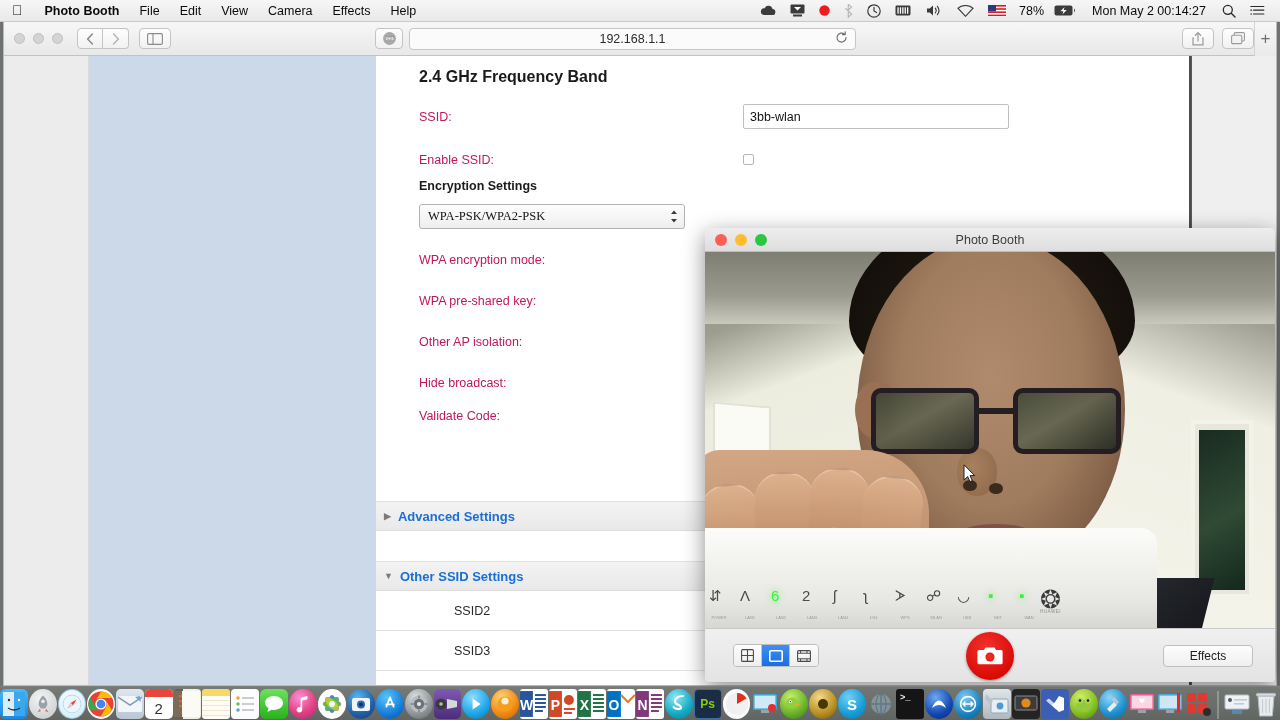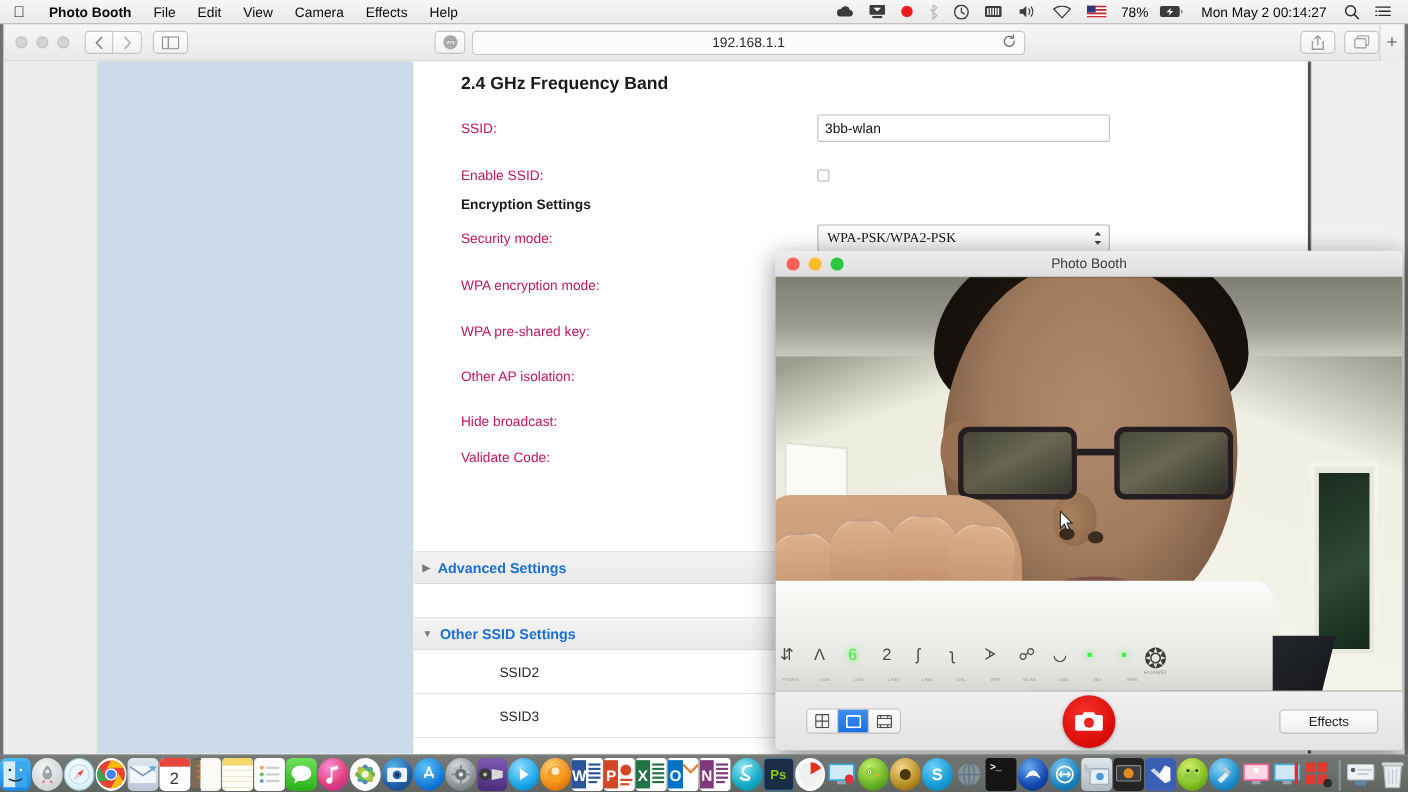--- a/index.html
+++ b/index.html
@@ -61,7 +61,7 @@
   .navgrp .tbtn:last-child { border-radius:0 4px 4px 0; border-left:none;}
   .sidebarbtn { width:32px; margin-left:10px;}
   .readerbtn { width:28px; margin-right:6px;}
-  .urlwrap { position:absolute; left:391px; width:537px; }
+  .urlwrap { position:absolute; left:371px; width:481px; }
   #urlbar {
     height:22px; border:1px solid #c6c6c6; border-radius:4px;
     background:#fbfbfb;

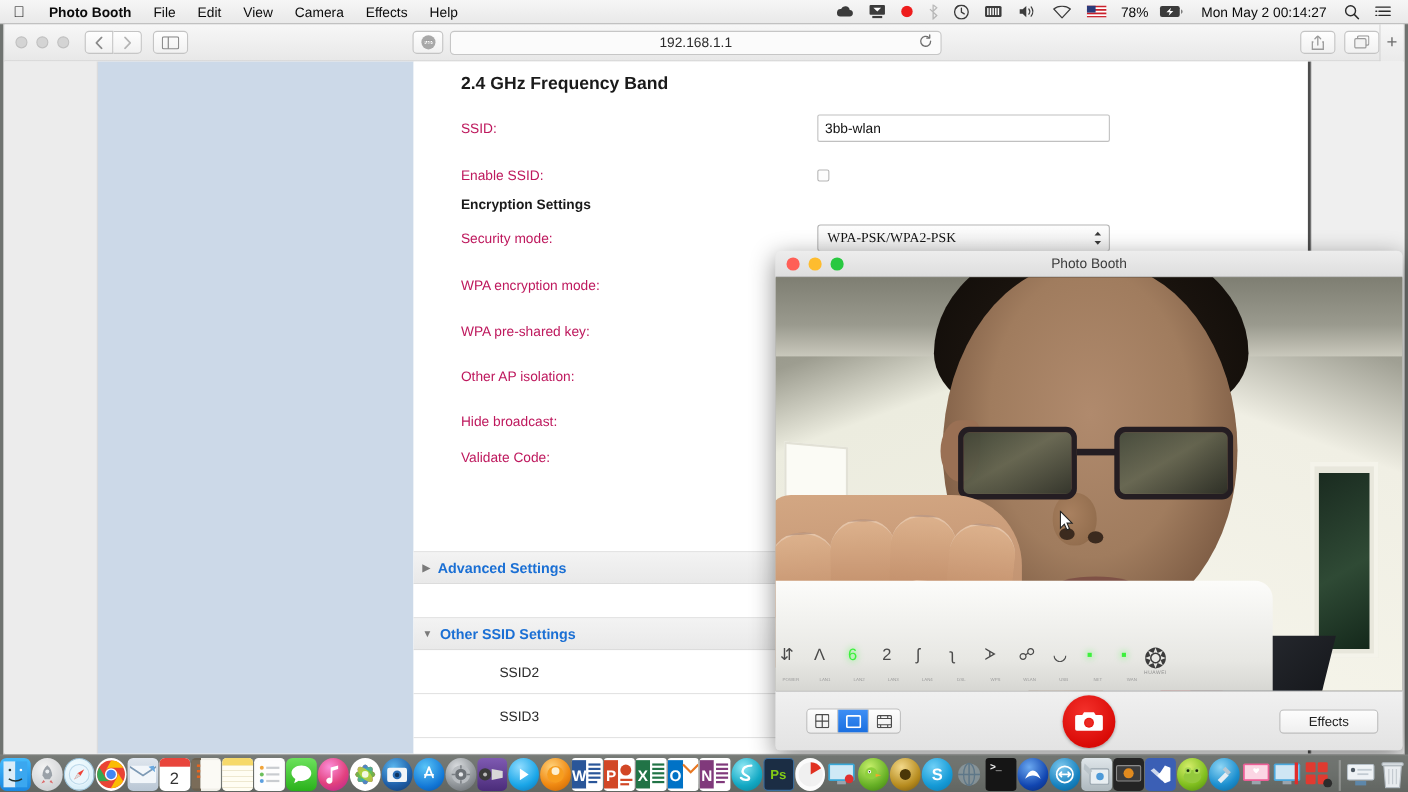--- a/index.html
+++ b/index.html
@@ -455,7 +455,6 @@
         </div>
 
         <div class="row">
-          <div class="lbl">Security mode:</div>
           <div class="selwrap">
             <span>WPA-PSK/WPA2-PSK</span>
             <span class="selarrows">

